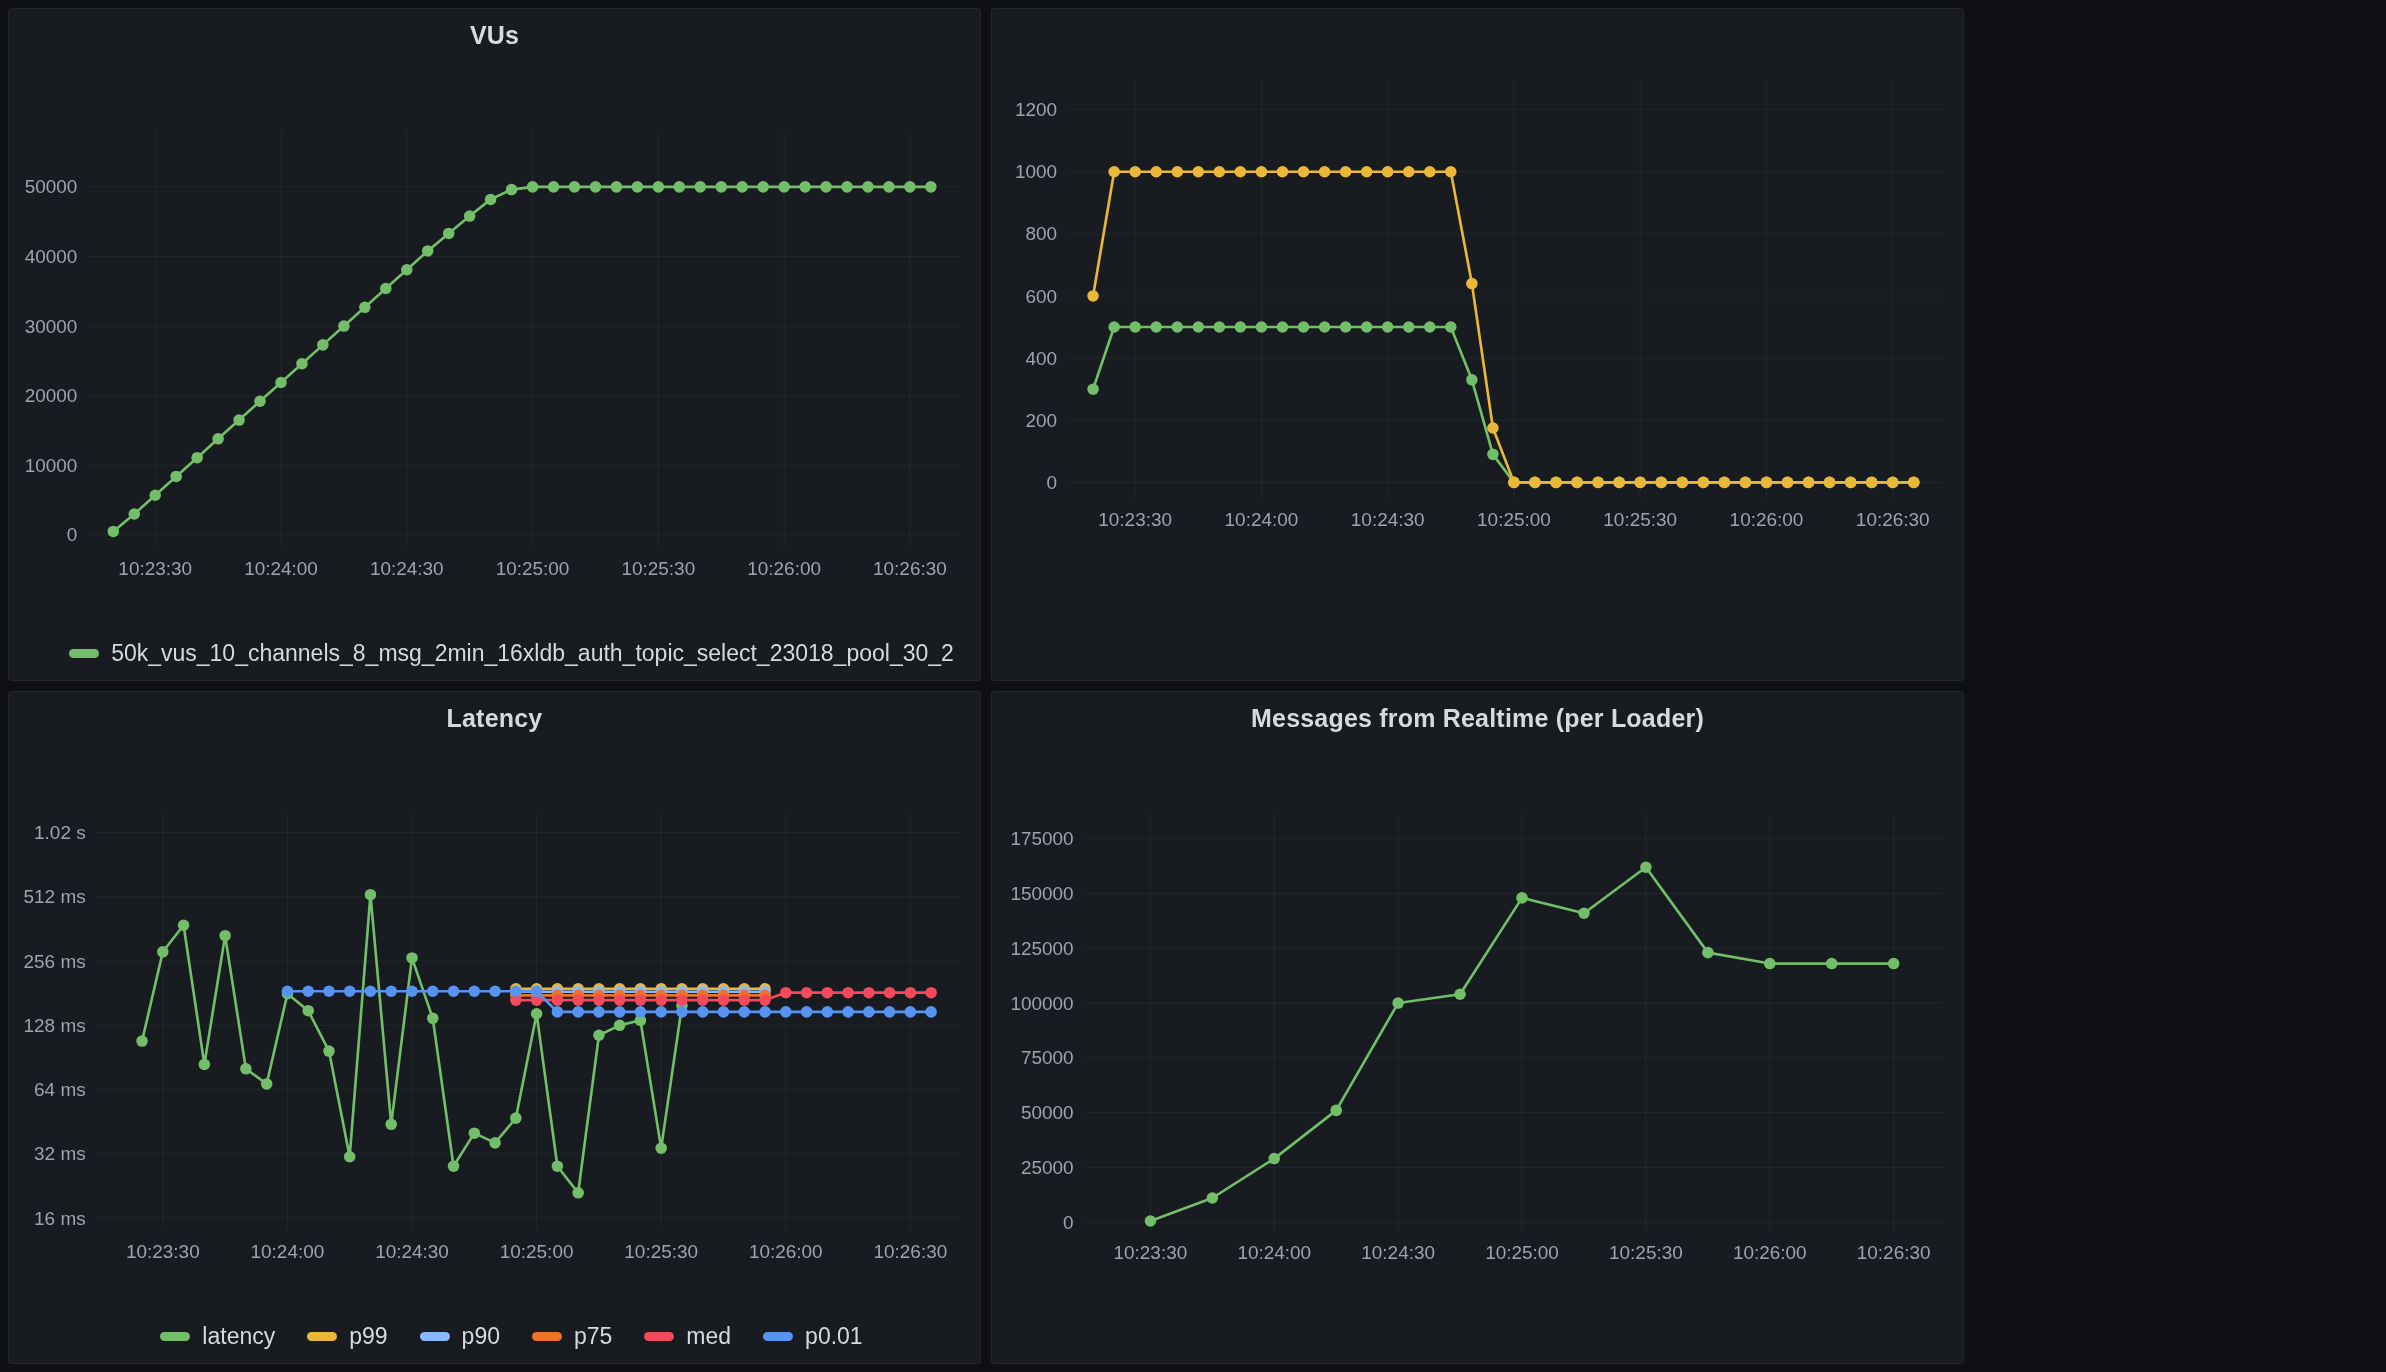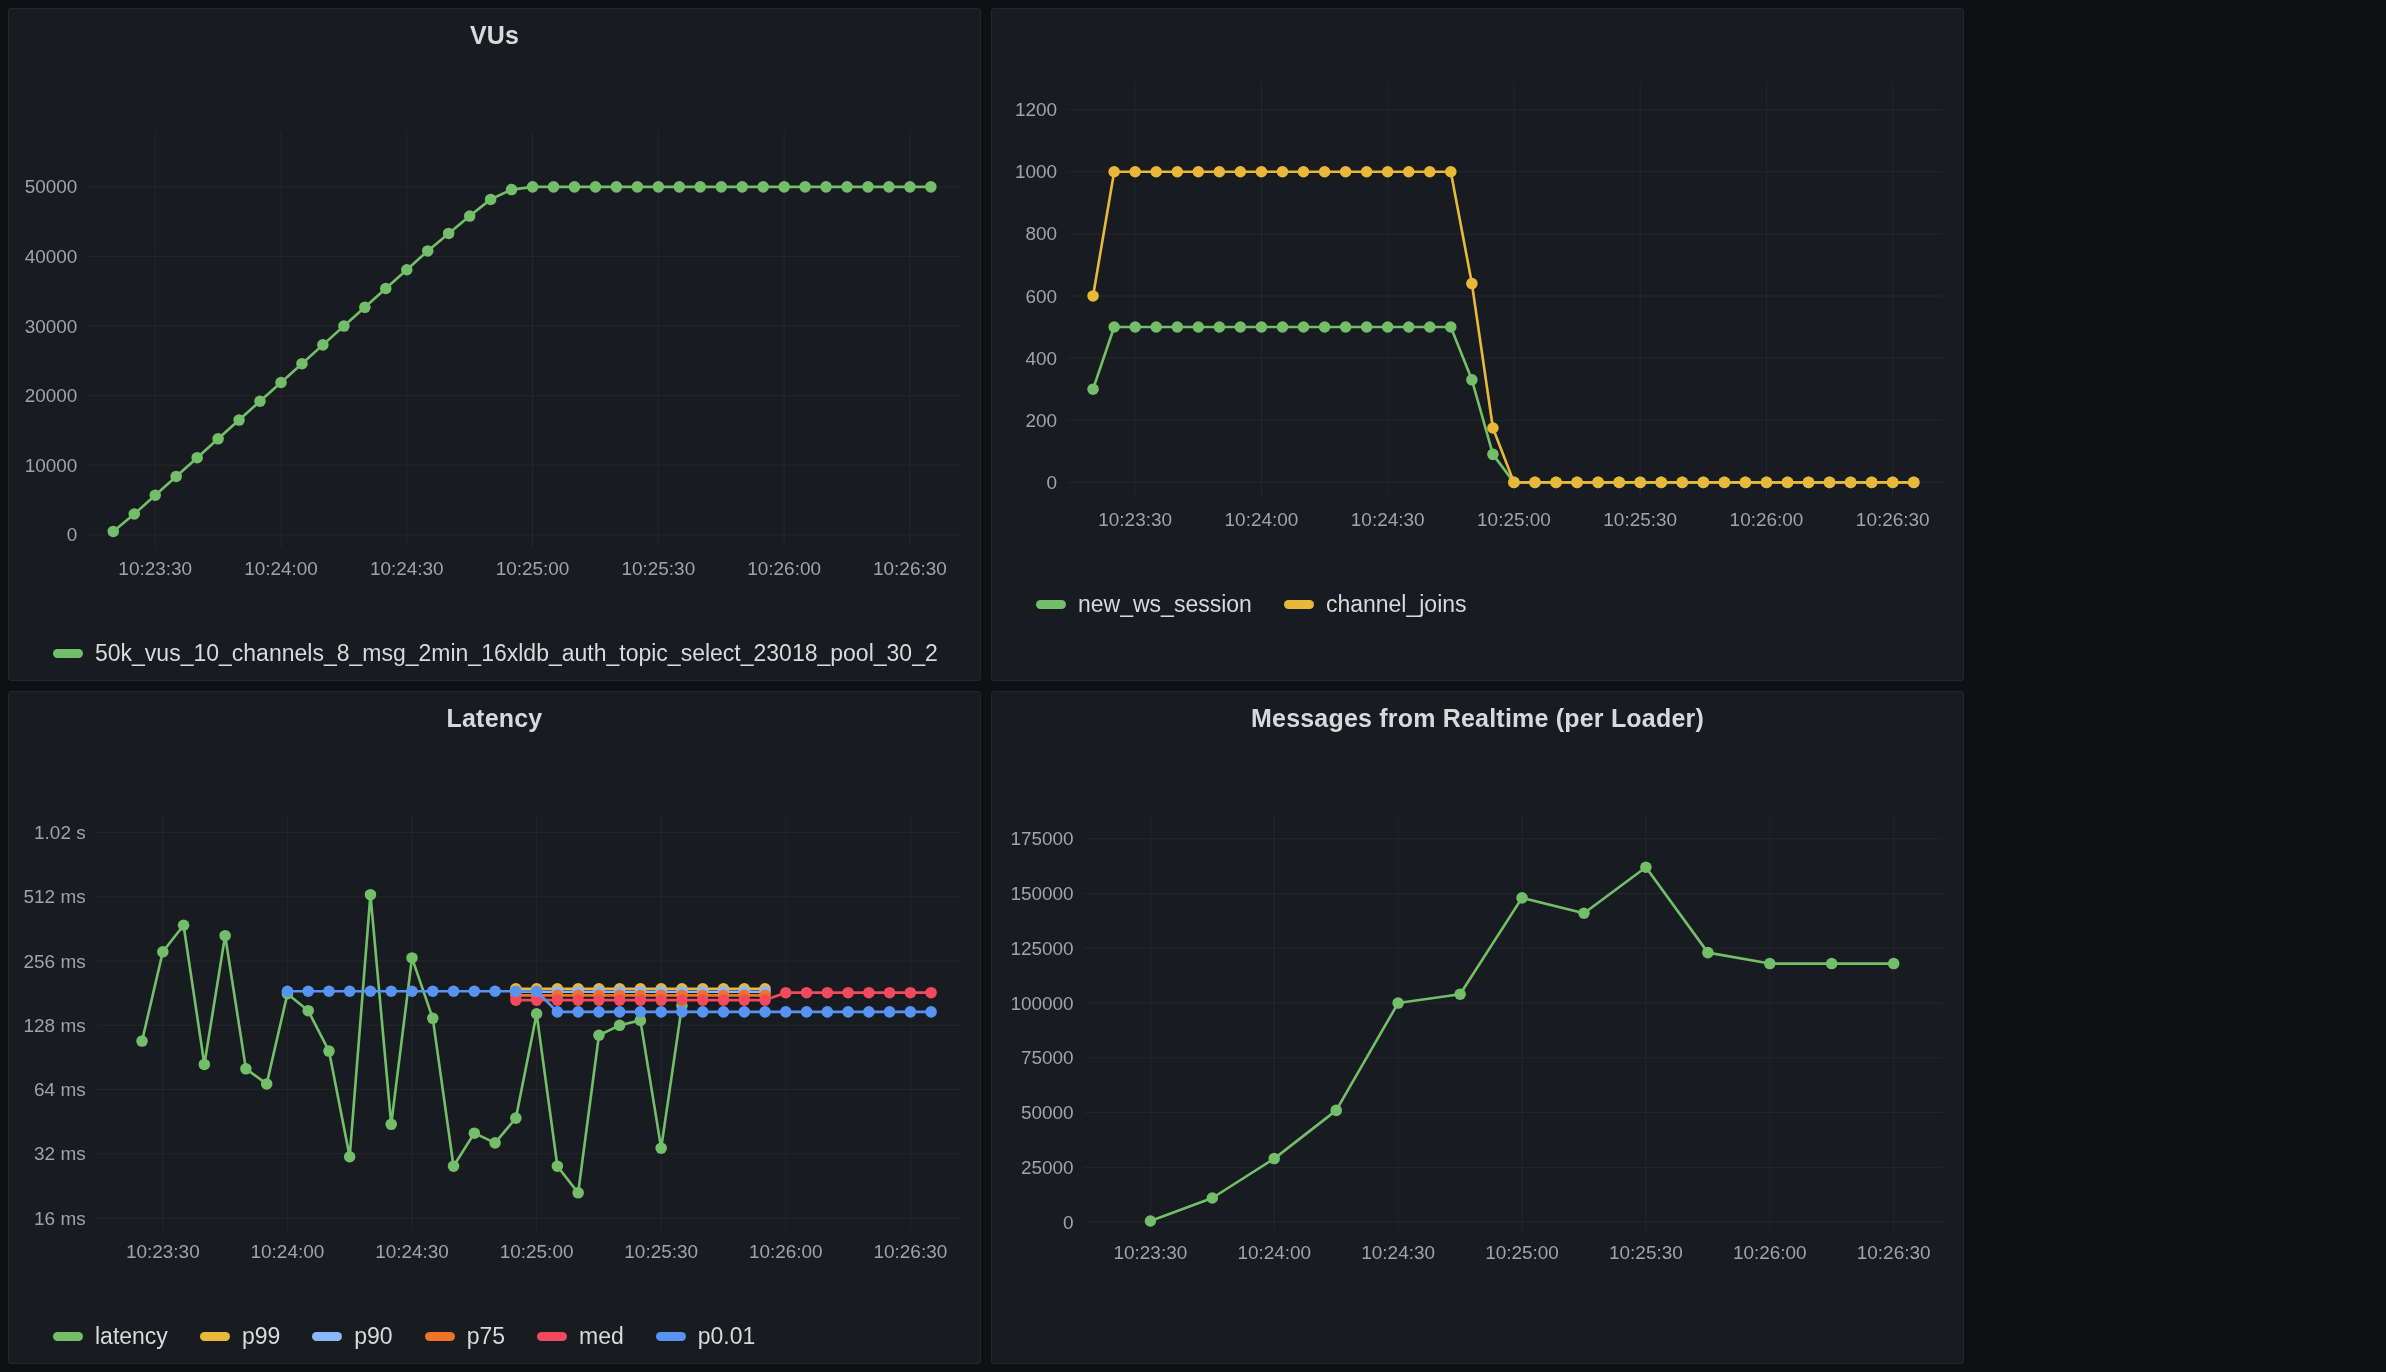--- a/index.html
+++ b/index.html
@@ -255,16 +255,6 @@
         <circle cx="1092.7" cy="512.2" r="7" fill="#eab839"></circle>
         <circle cx="1118.3" cy="512.2" r="7" fill="#eab839"></circle>
       </svg>
-    <div class="legend">
-        <span class="legend-item">
-          <i class="swatch" style="background: rgb(115, 191, 105);"></i>
-          <span>new_ws_session</span>
-        </span>
-        <span class="legend-item">
-          <i class="swatch" style="background: rgb(234, 184, 57);"></i>
-          <span>channel_joins</span>
-        </span>
-      </div>
   </section>
 
   <section class="panel">

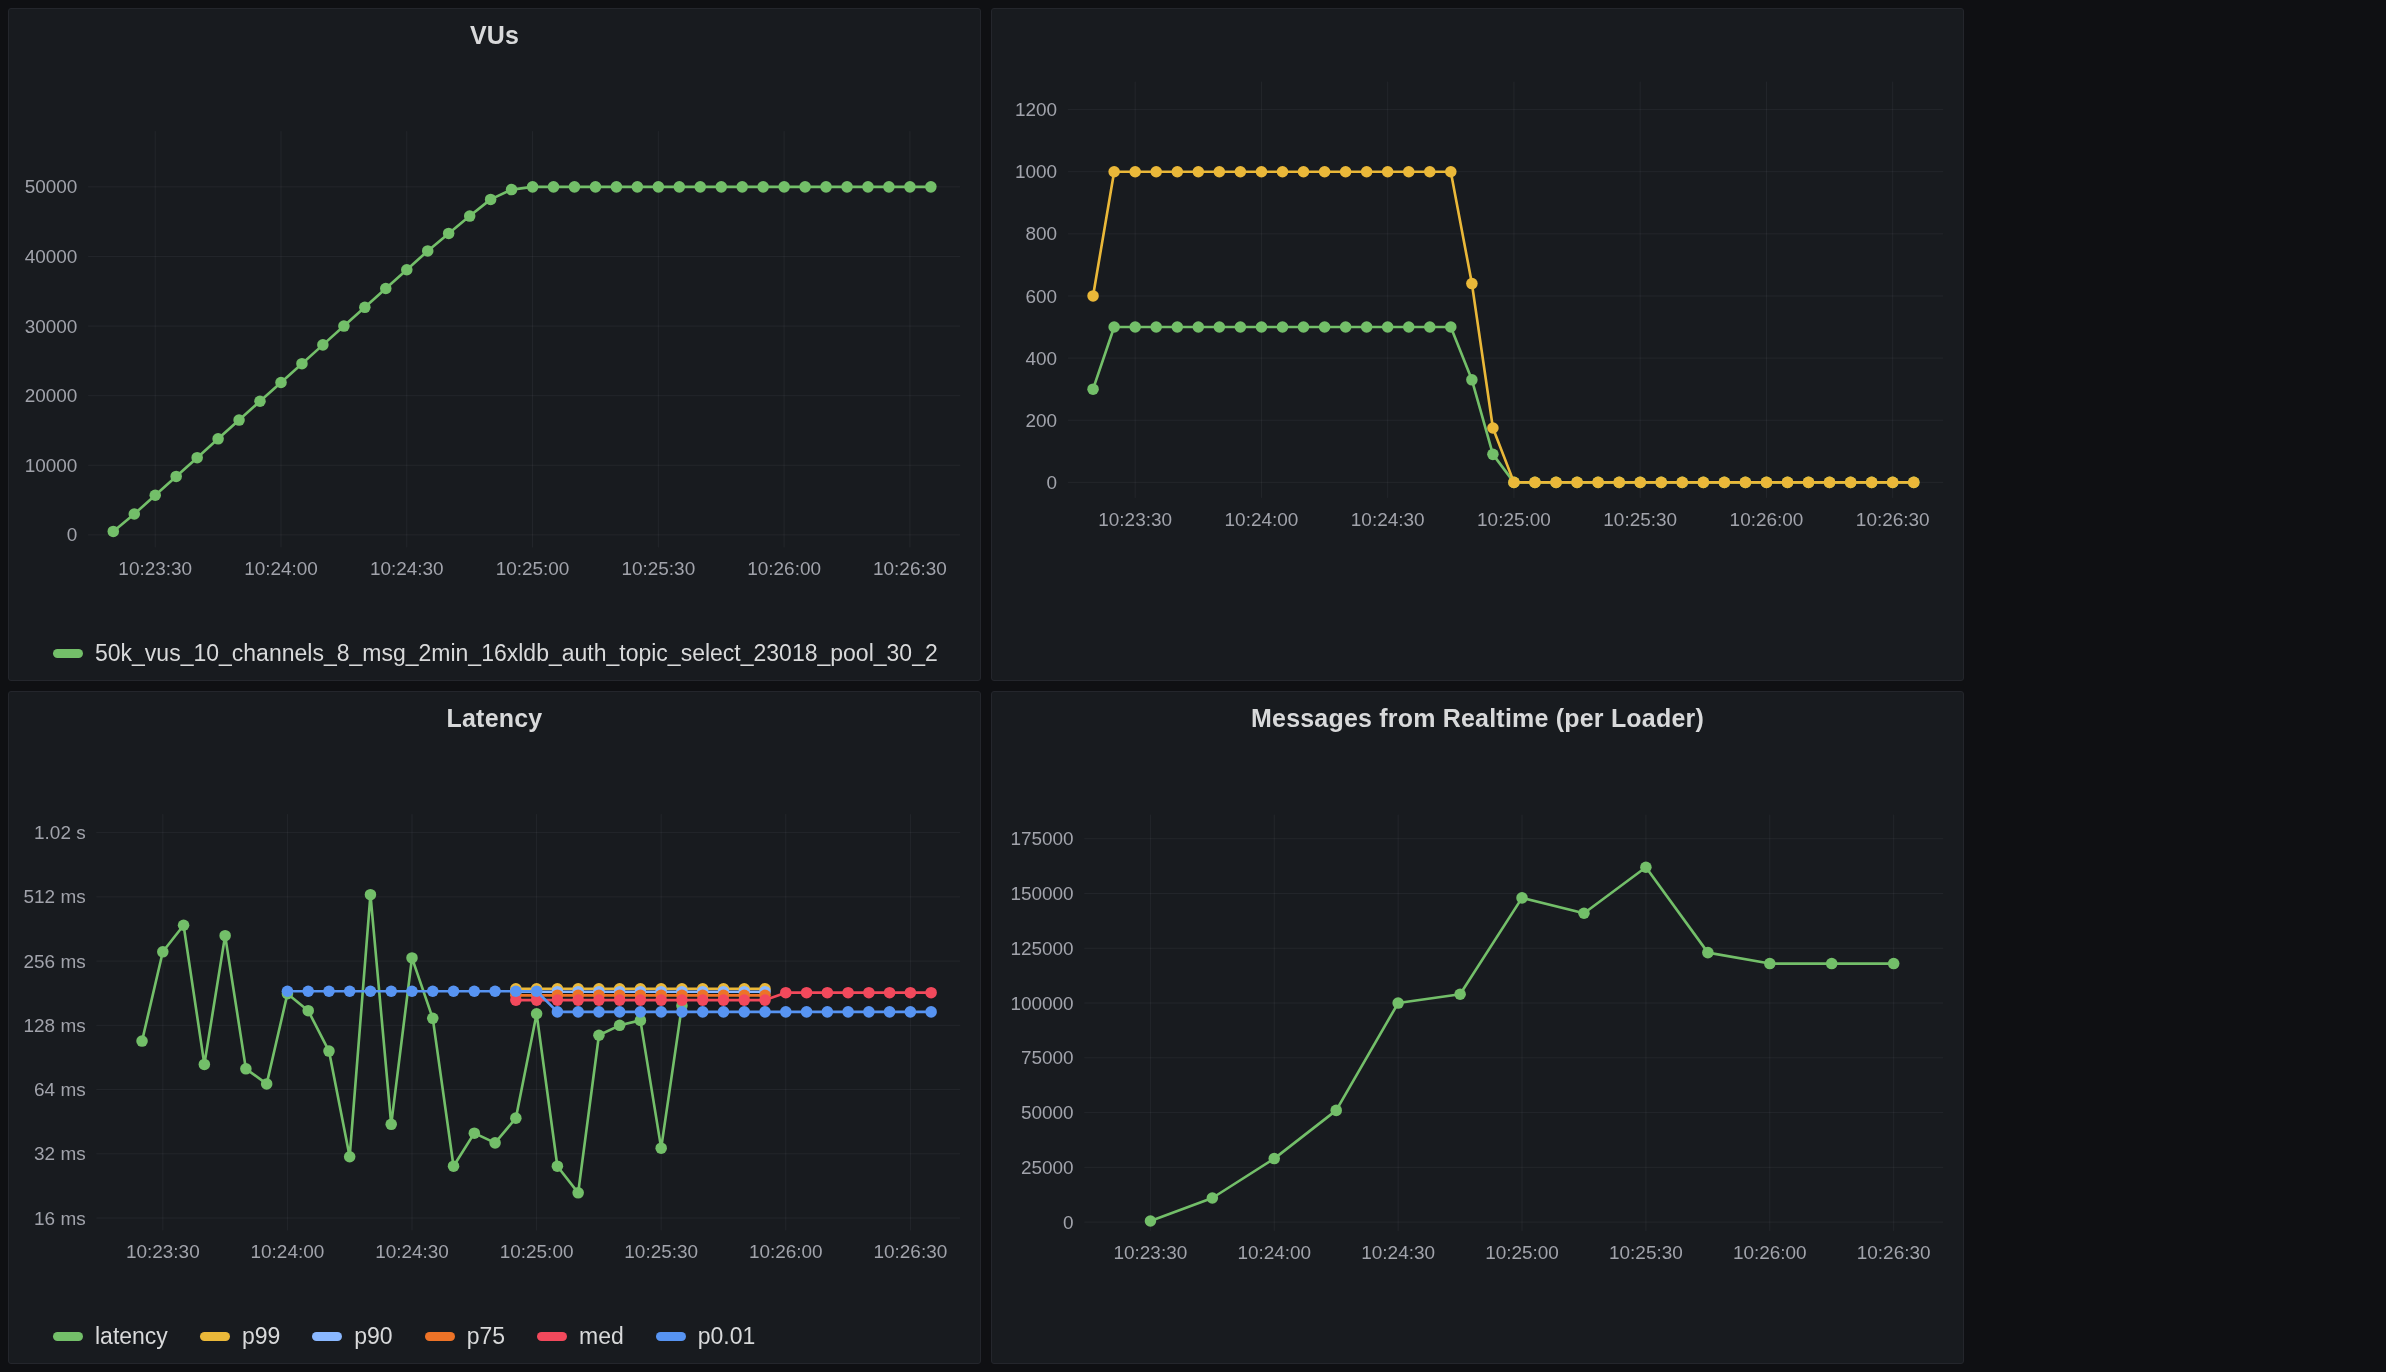--- a/index.html
+++ b/index.html
@@ -46,6 +46,7 @@
     gap:32px;
     padding:2px 10px 12px 44px;
     height:44px;
+    justify-content:center;
   }
   .legend-item {
     display:flex;

